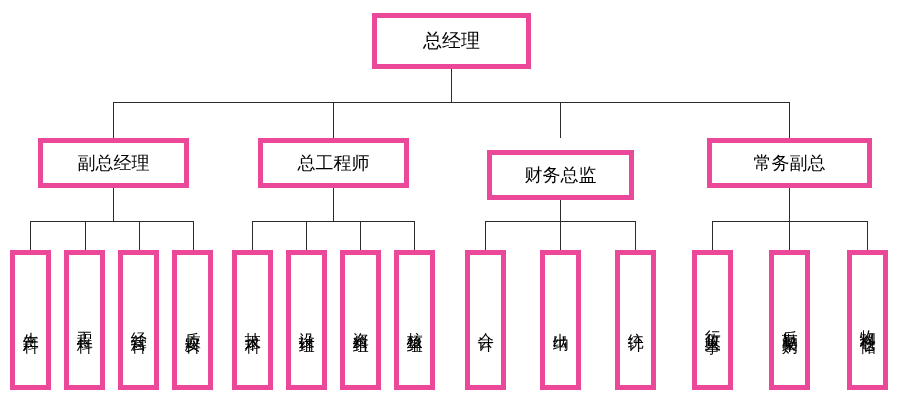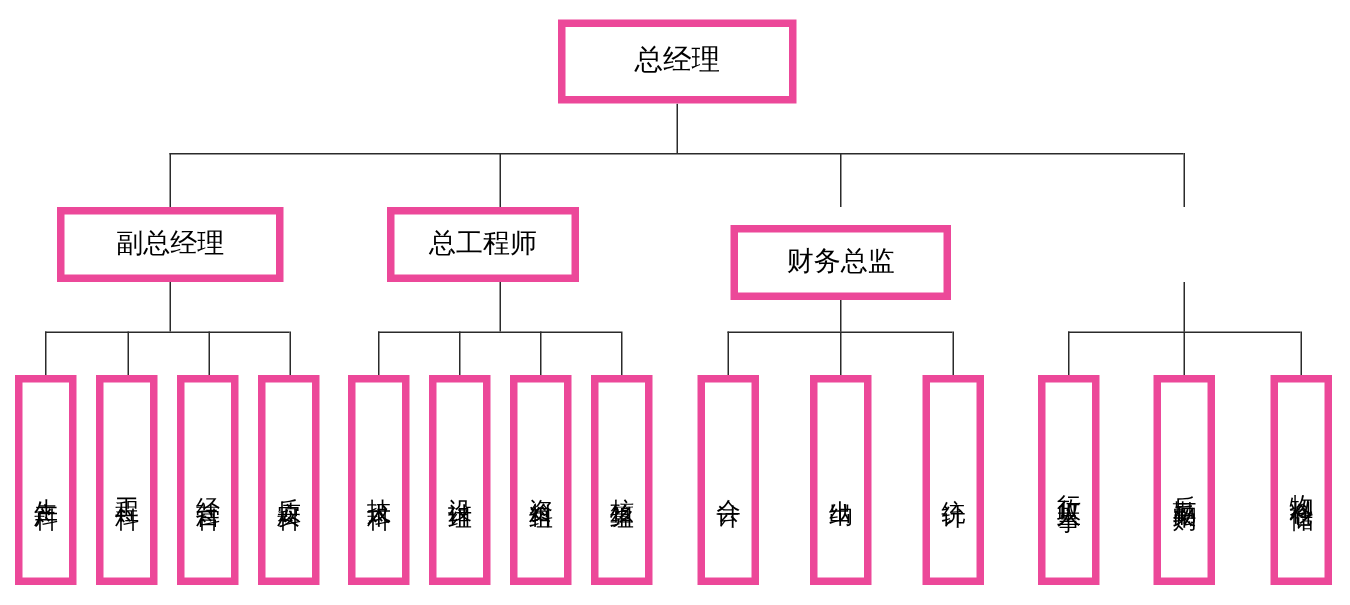--- a/index.html
+++ b/index.html
@@ -96,7 +96,7 @@
   <div class="node level2" style="left:38px; top:138px; width:151px; height:50px;">
     <span>副总经理</span>
   </div>
-  <div class="node level2" style="left:258px; top:138px; width:128px; height:50px;">
+  <div class="node level2" style="left:258px; top:138px; width:151px; height:50px;">
     <span>总工程师</span>
   </div>
   <div class="node level2" style="left:487px; top:138px; width:147px; height:50px;margin-top:12px;">

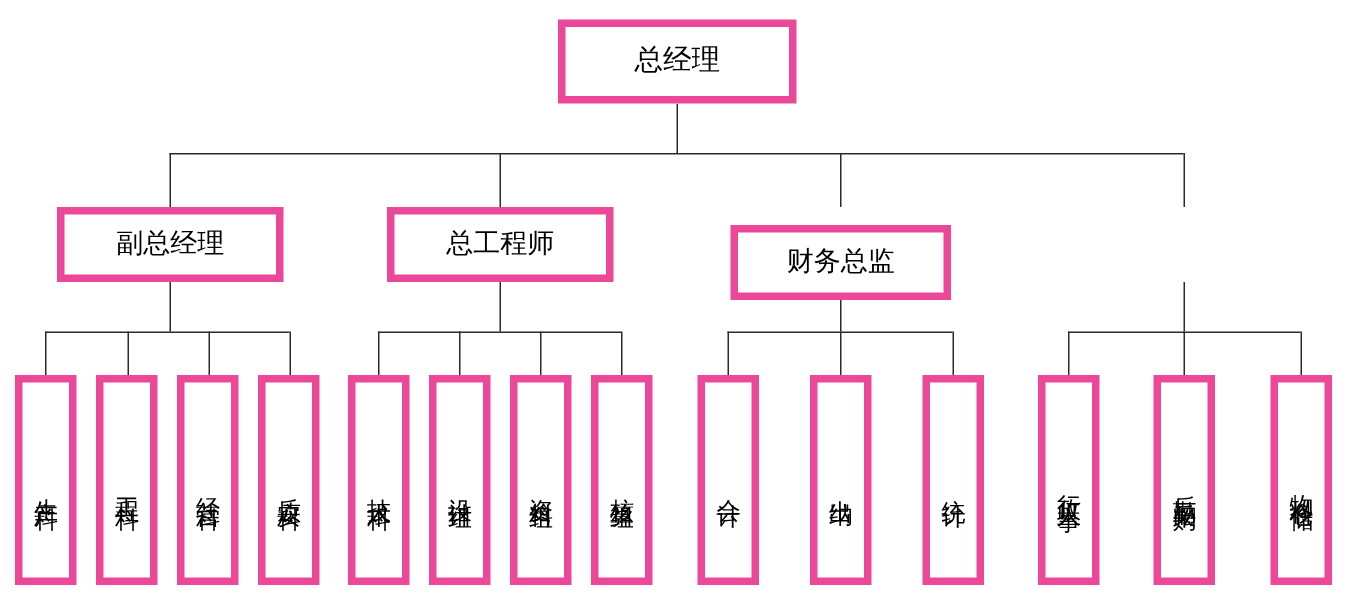--- a/index.html
+++ b/index.html
@@ -102,6 +102,9 @@
   <div class="node level2" style="left:487px; top:138px; width:147px; height:50px;margin-top:12px;">
     <span>财务总监</span>
   </div>
+  <div class="node level2" style="left:707px; top:138px; width:165px; height:50px;">
+    <span>常务副总</span>
+  </div>
 
   <div class="node leaf" style="left:10px; top:250px; width:41px; height:140px;">
     <span>生产科</span>

